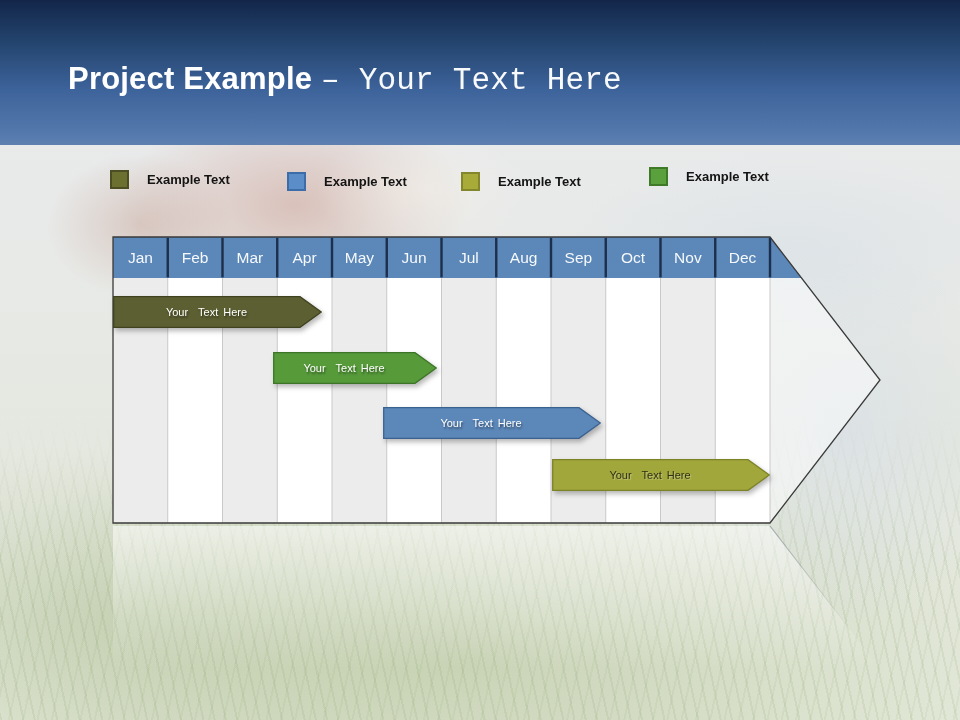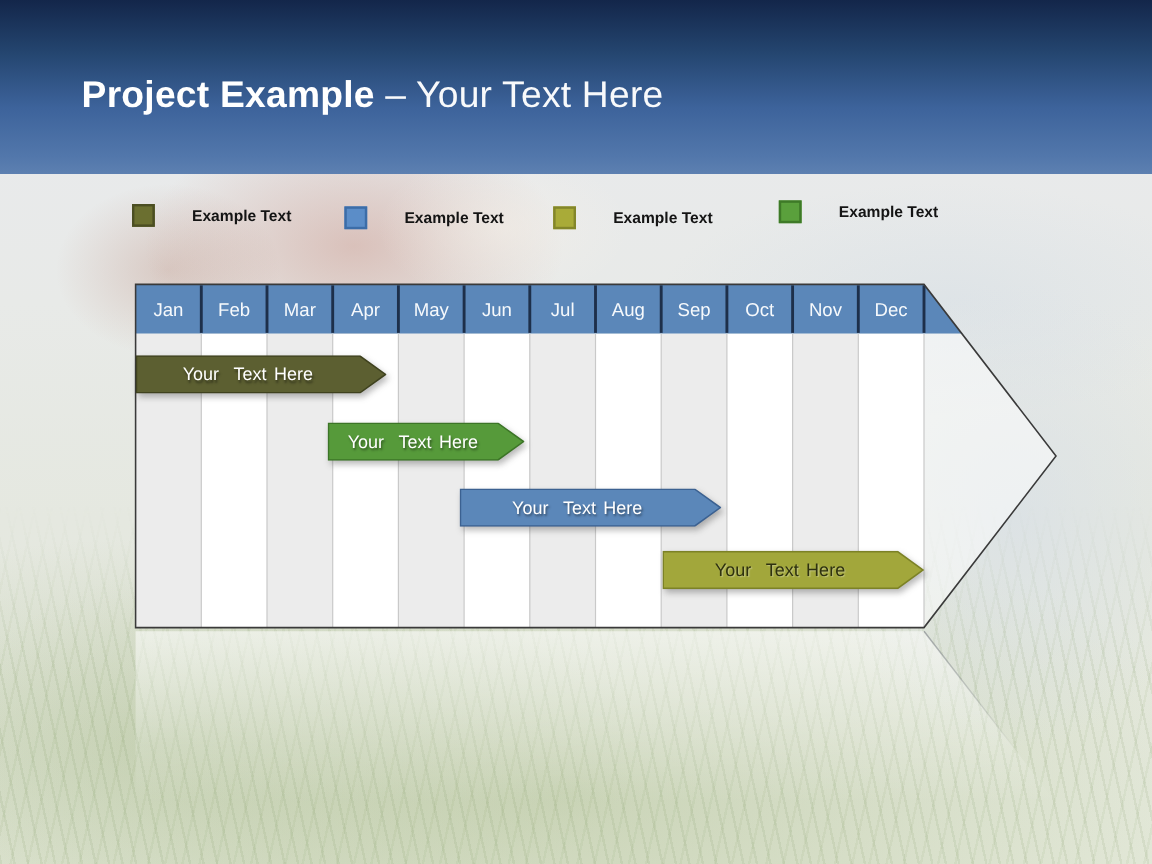--- a/index.html
+++ b/index.html
@@ -34,7 +34,7 @@
     font-size:31px; line-height:1.2; letter-spacing:0.2px; white-space:pre;
   }
   .slide-title .t-bold { font-weight:700; }
-  .slide-title .t-reg  { font-weight:400; opacity:0.97; }
+  .slide-title .t-reg  { font-weight:400; opacity:0.97;font-family:Liberation Mono, monospace; }
   
   .legend-item { position:absolute; display:flex; align-items:center; }
   .legend-swatch { width:19px; height:19px; box-sizing:border-box; flex:0 0 auto; }

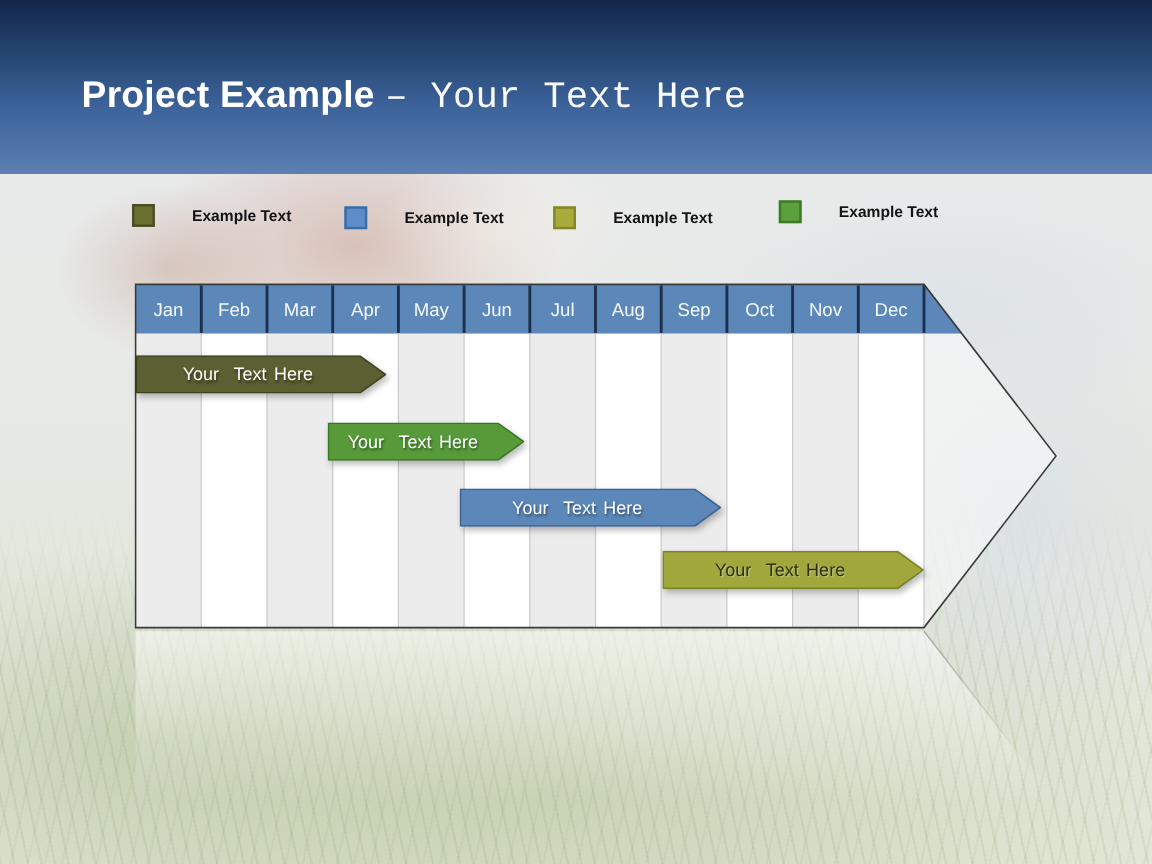--- a/index.html
+++ b/index.html
@@ -38,7 +38,7 @@
   
   .legend-item { position:absolute; display:flex; align-items:center; }
   .legend-swatch { width:19px; height:19px; box-sizing:border-box; flex:0 0 auto; }
-  .legend-label { margin-left:31px; font-size:13px; font-weight:700; color:#141414; white-space:nowrap; }
+  .legend-label { margin-left:18px; font-size:13px; font-weight:700; color:#141414; white-space:nowrap; }
   .legend-item.li1 { left:110px; top:170px; }
   .legend-item.li2 { left:287px; top:172px; }
   .legend-item.li3 { left:461px; top:172px; }

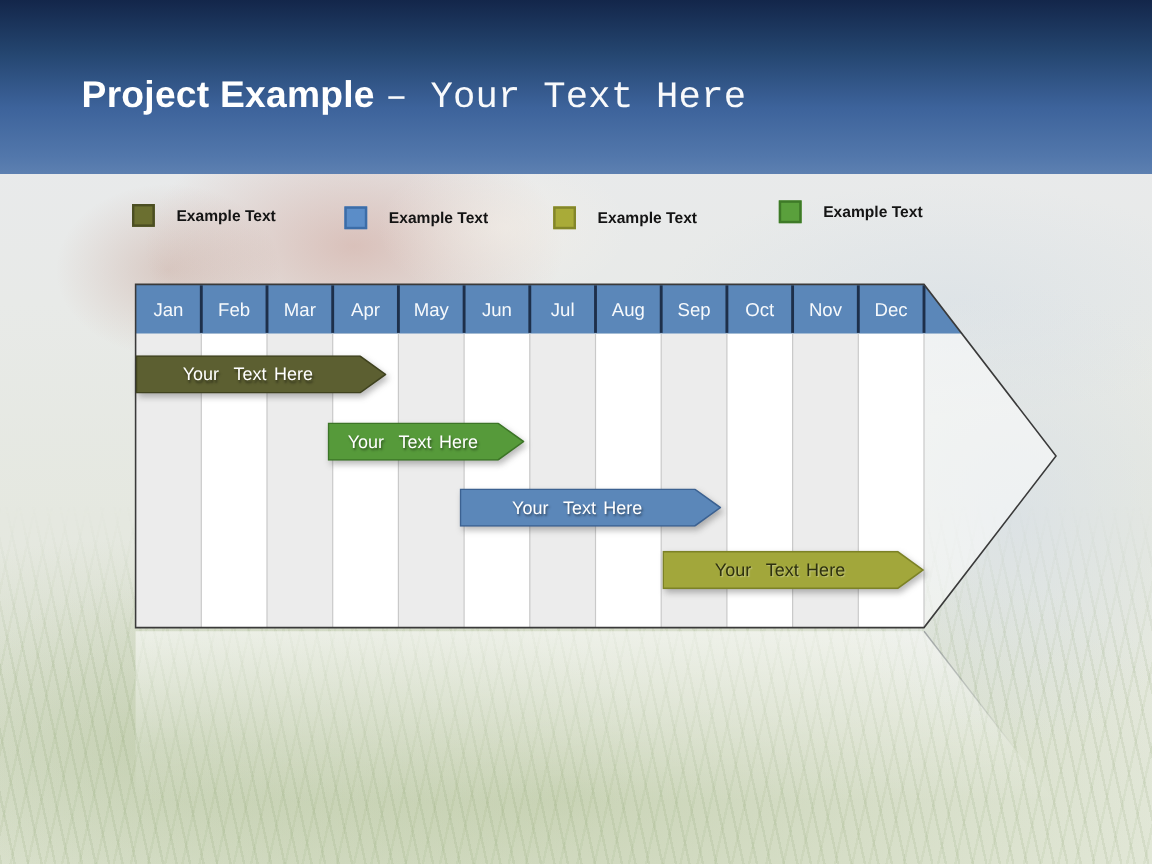--- a/index.html
+++ b/index.html
@@ -58,7 +58,7 @@
   .bar-label {
     position:absolute; left:0; top:0; bottom:0; right:22px;
     display:flex; align-items:center; justify-content:center;
-    font-size:15px; color:#ffffff; white-space:pre; word-spacing:2px;
+    font-size:11px; color:#ffffff; white-space:pre; word-spacing:2px;
     text-shadow:1px 2px 2px rgba(0,0,0,0.45);
   }
   .bar.b4 .bar-label { color:#2e3110; text-shadow:1px 1px 1px rgba(255,255,255,0.35); }

